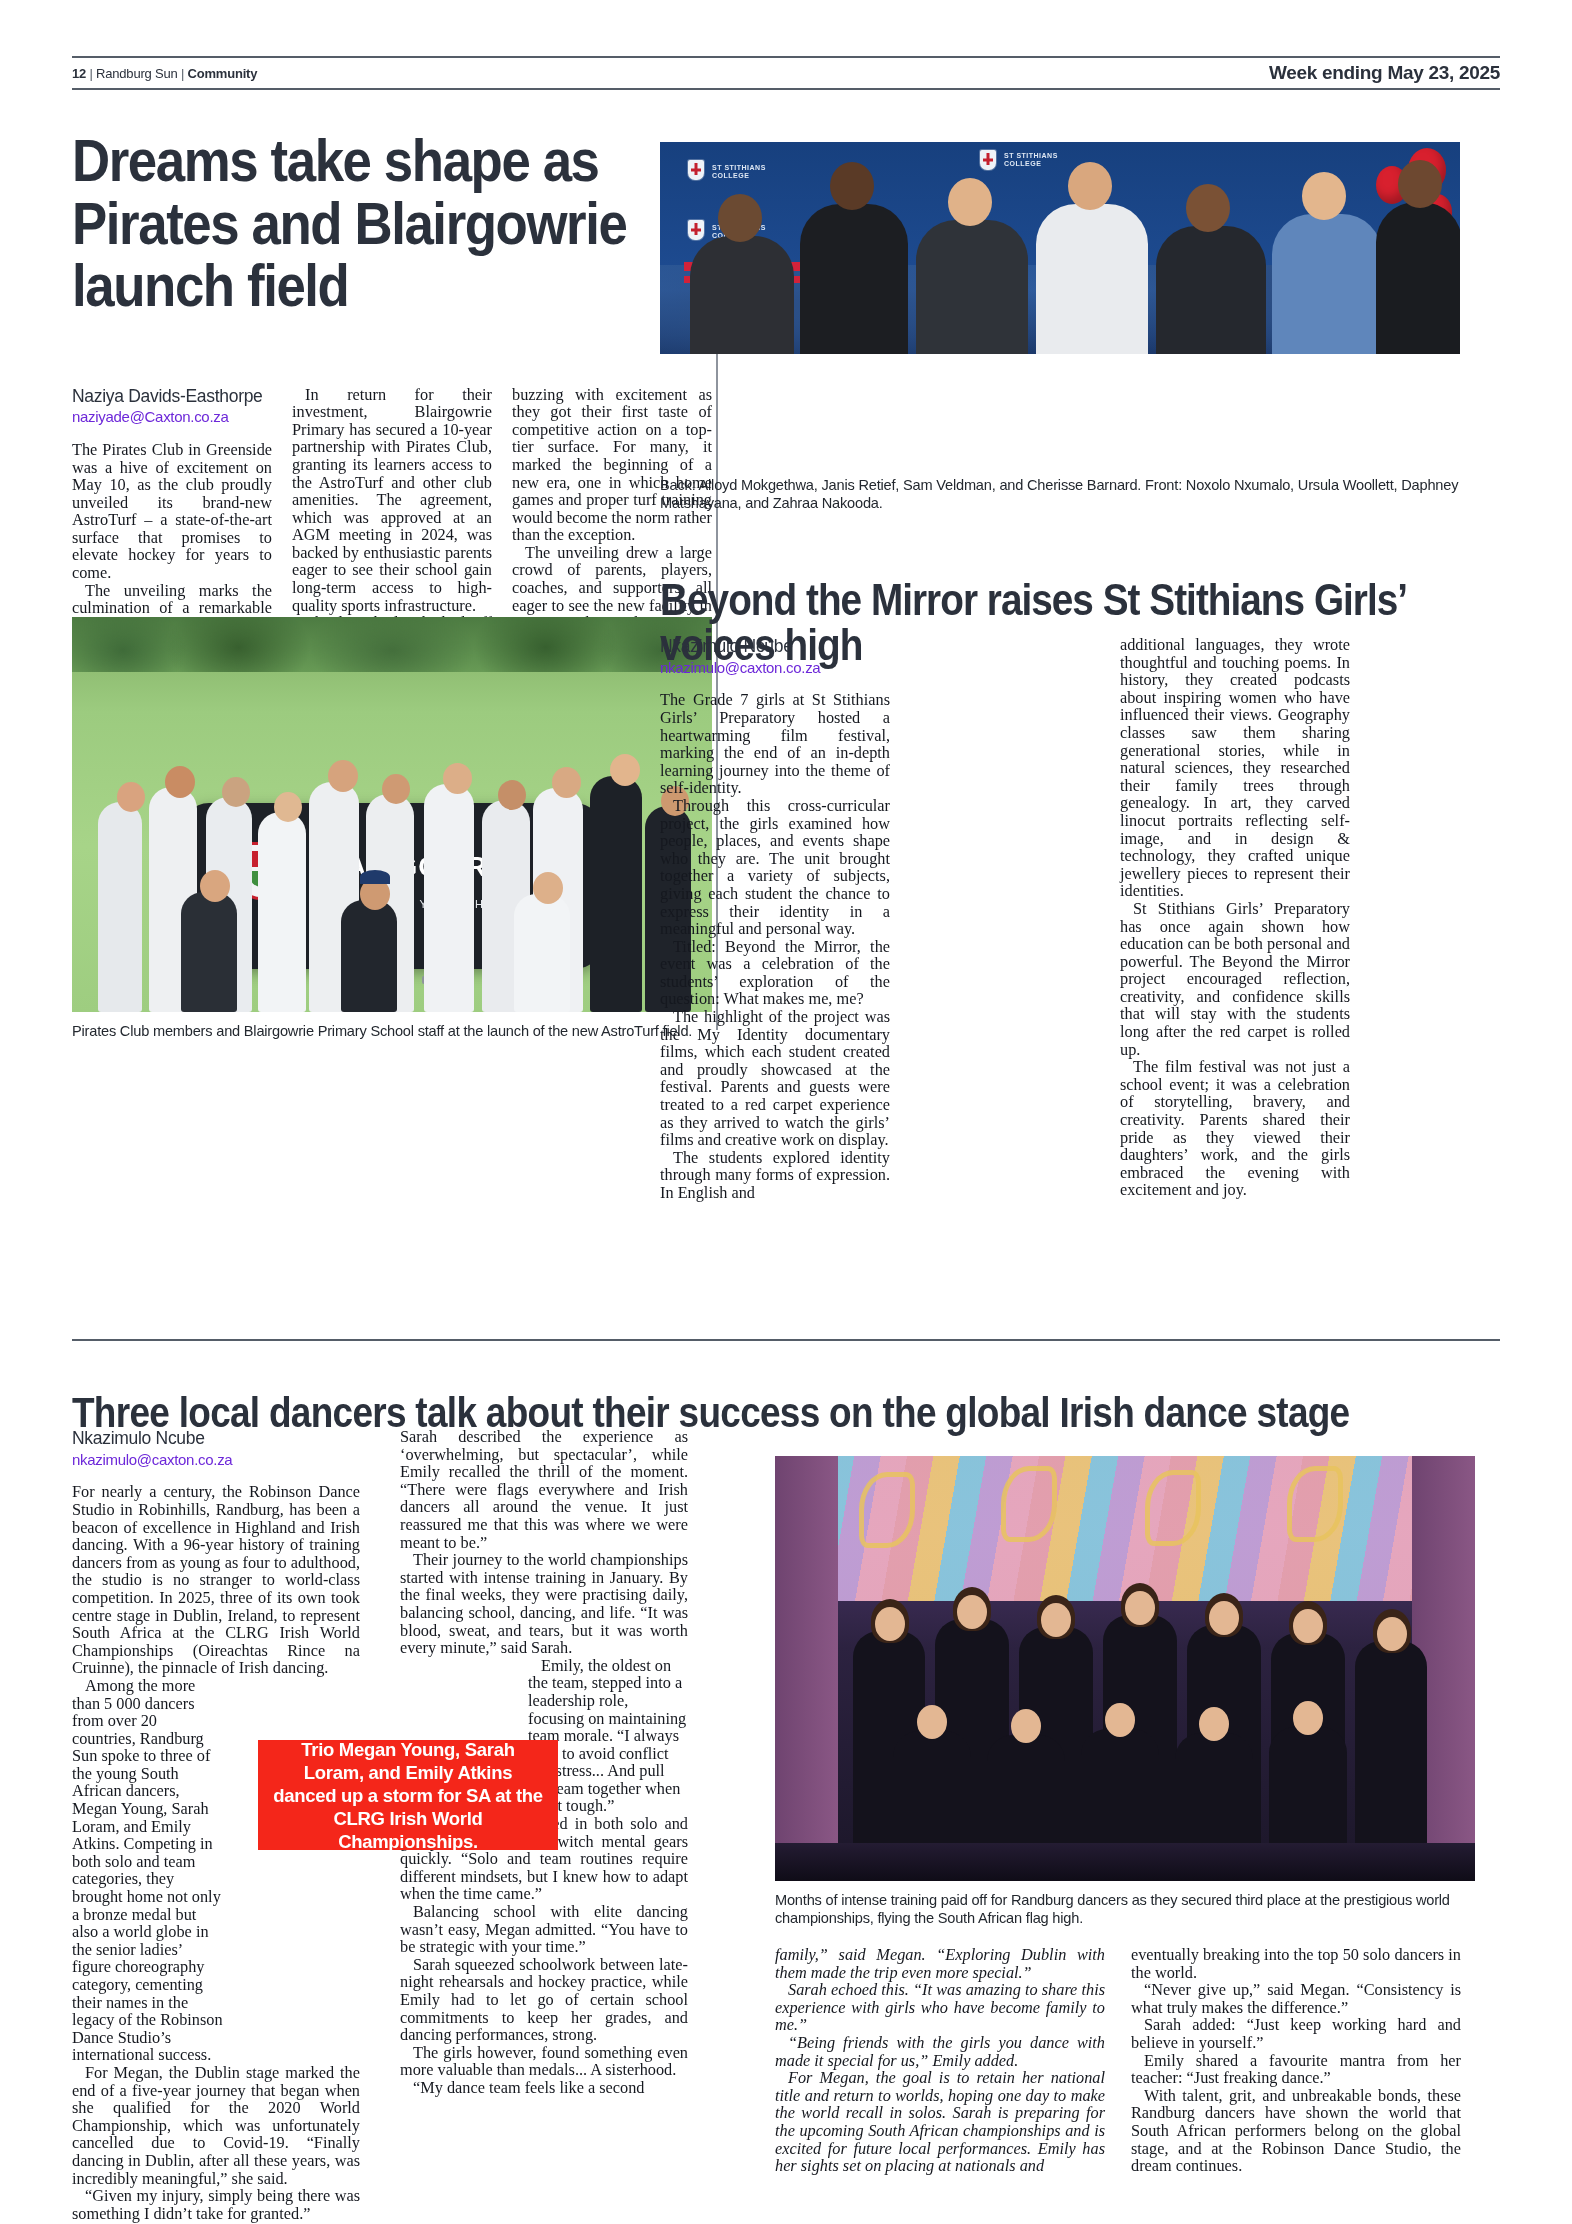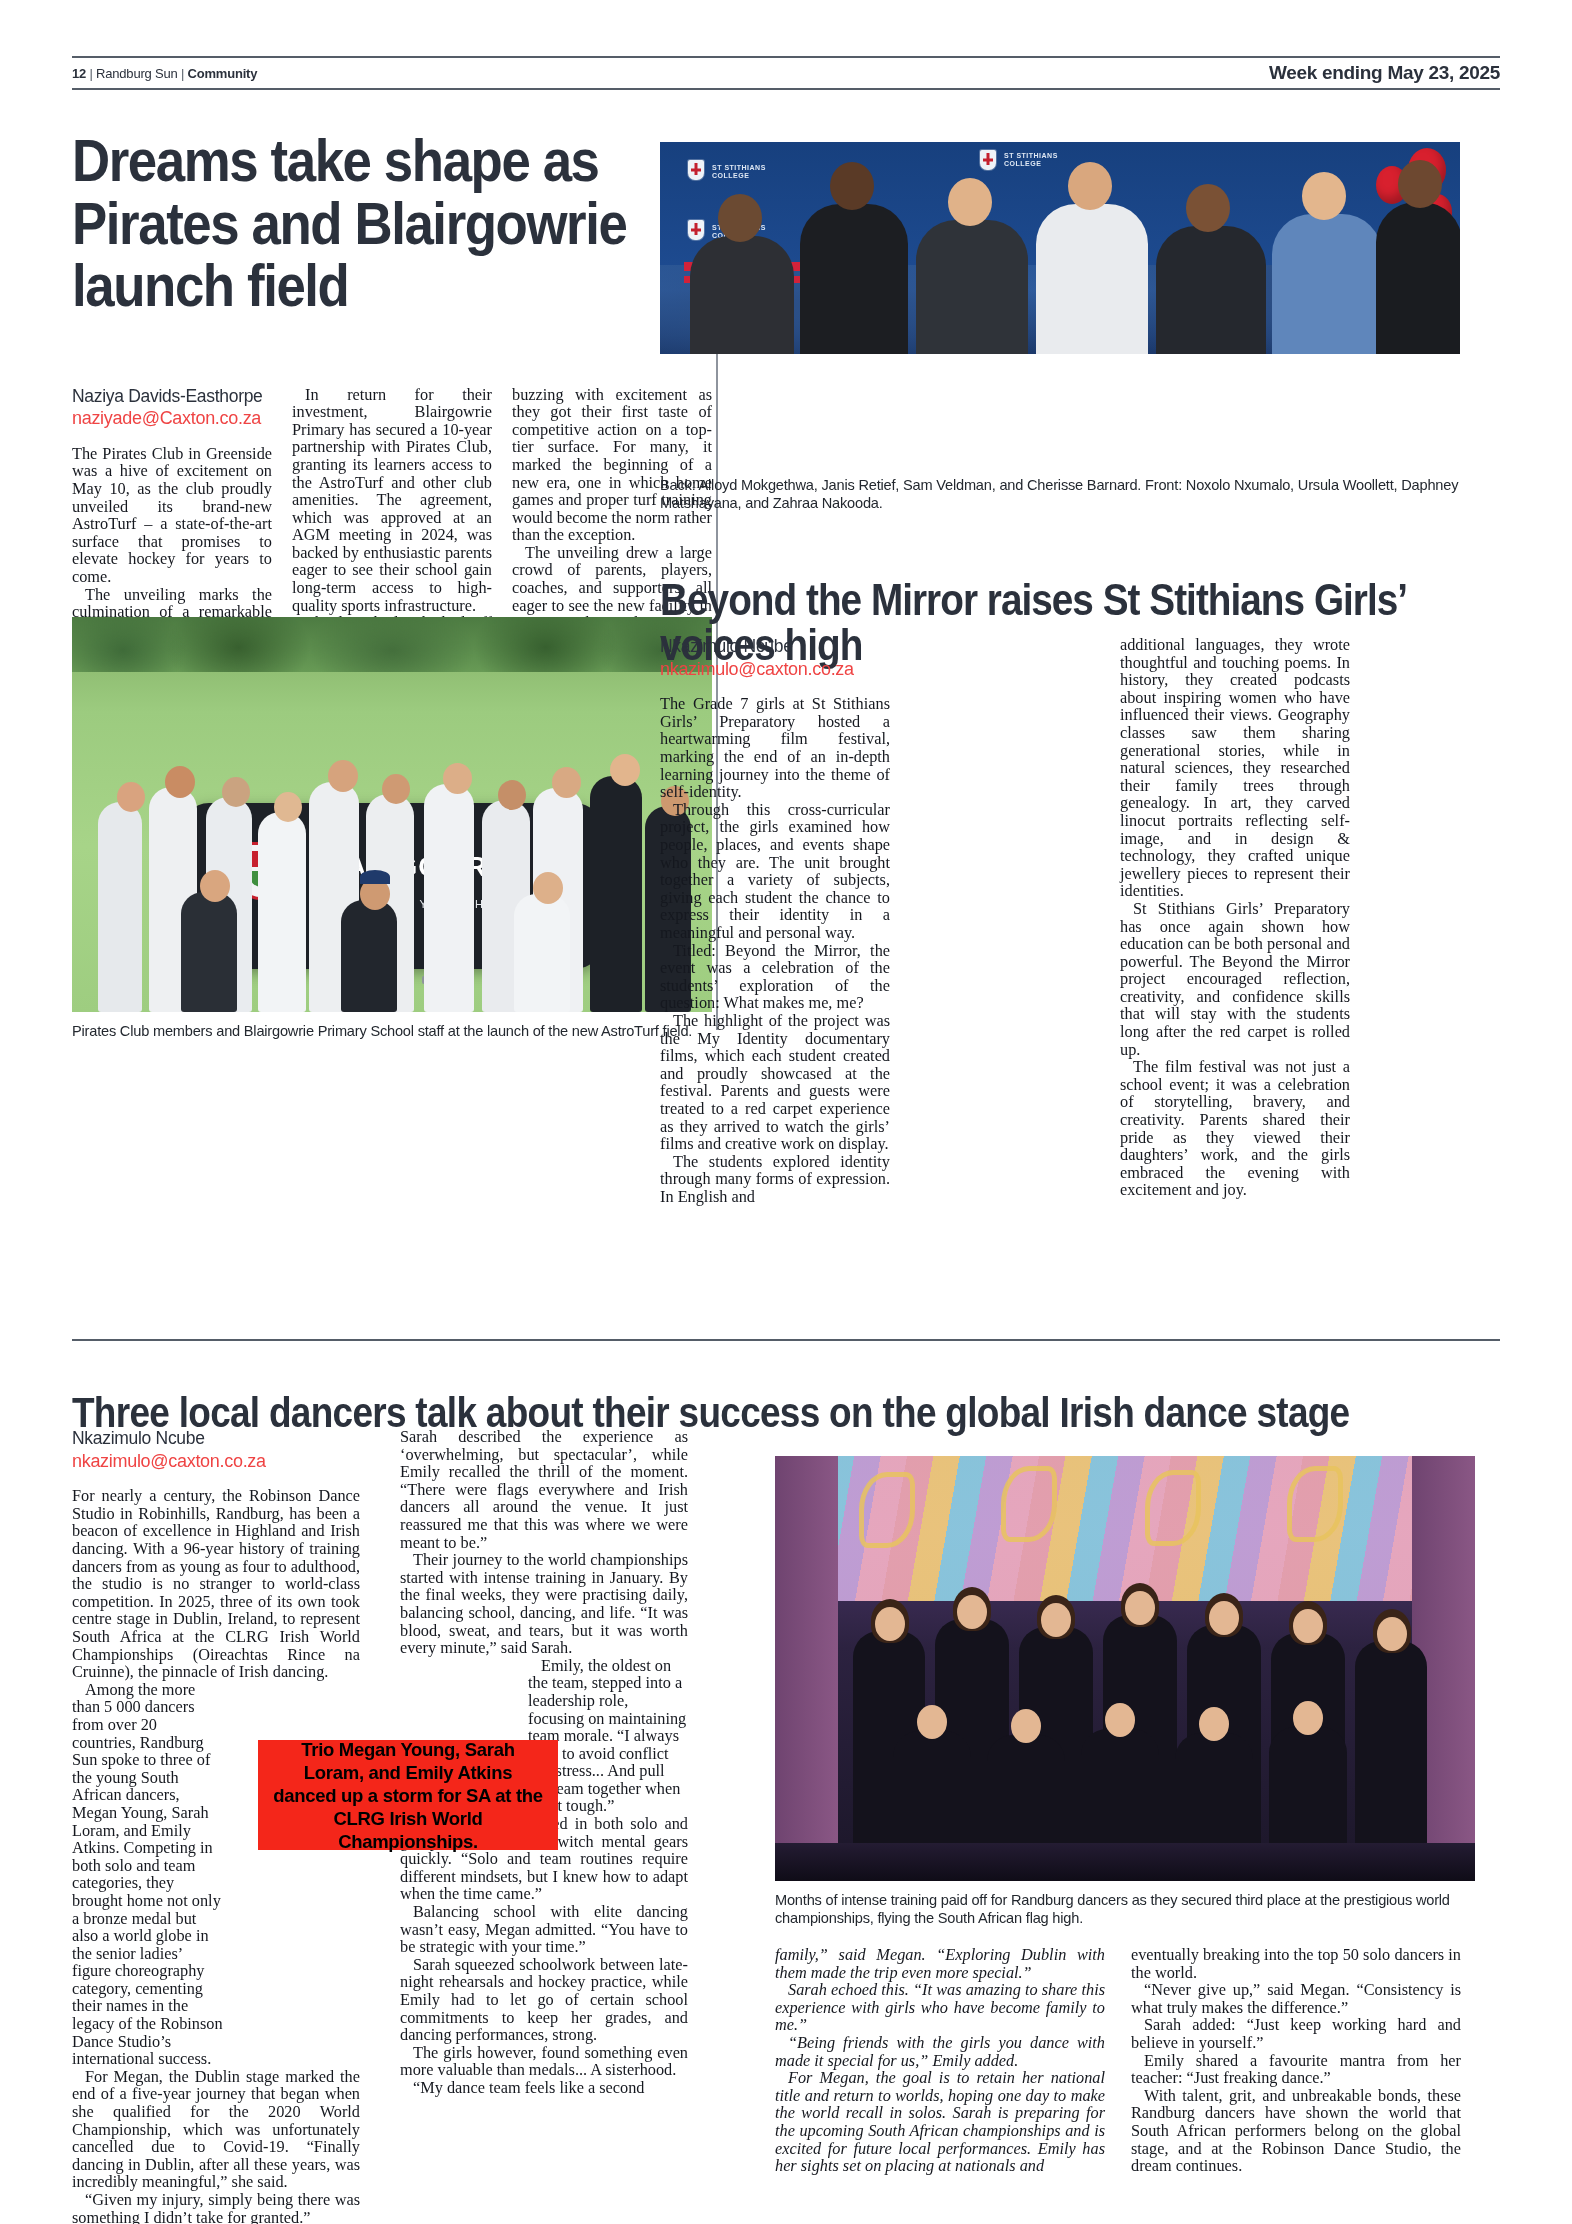--- a/index.html
+++ b/index.html
@@ -40,7 +40,7 @@
   }
   .byline-mail {
     font-family:"Liberation Sans", sans-serif;
-    font-size:18px; color:#ef4444; line-height:1.3; letter-spacing:-.3px;
+    font-size:15px; color:#6d28d9; line-height:1.3; letter-spacing:-.3px;
   }
 
   .body-col p {

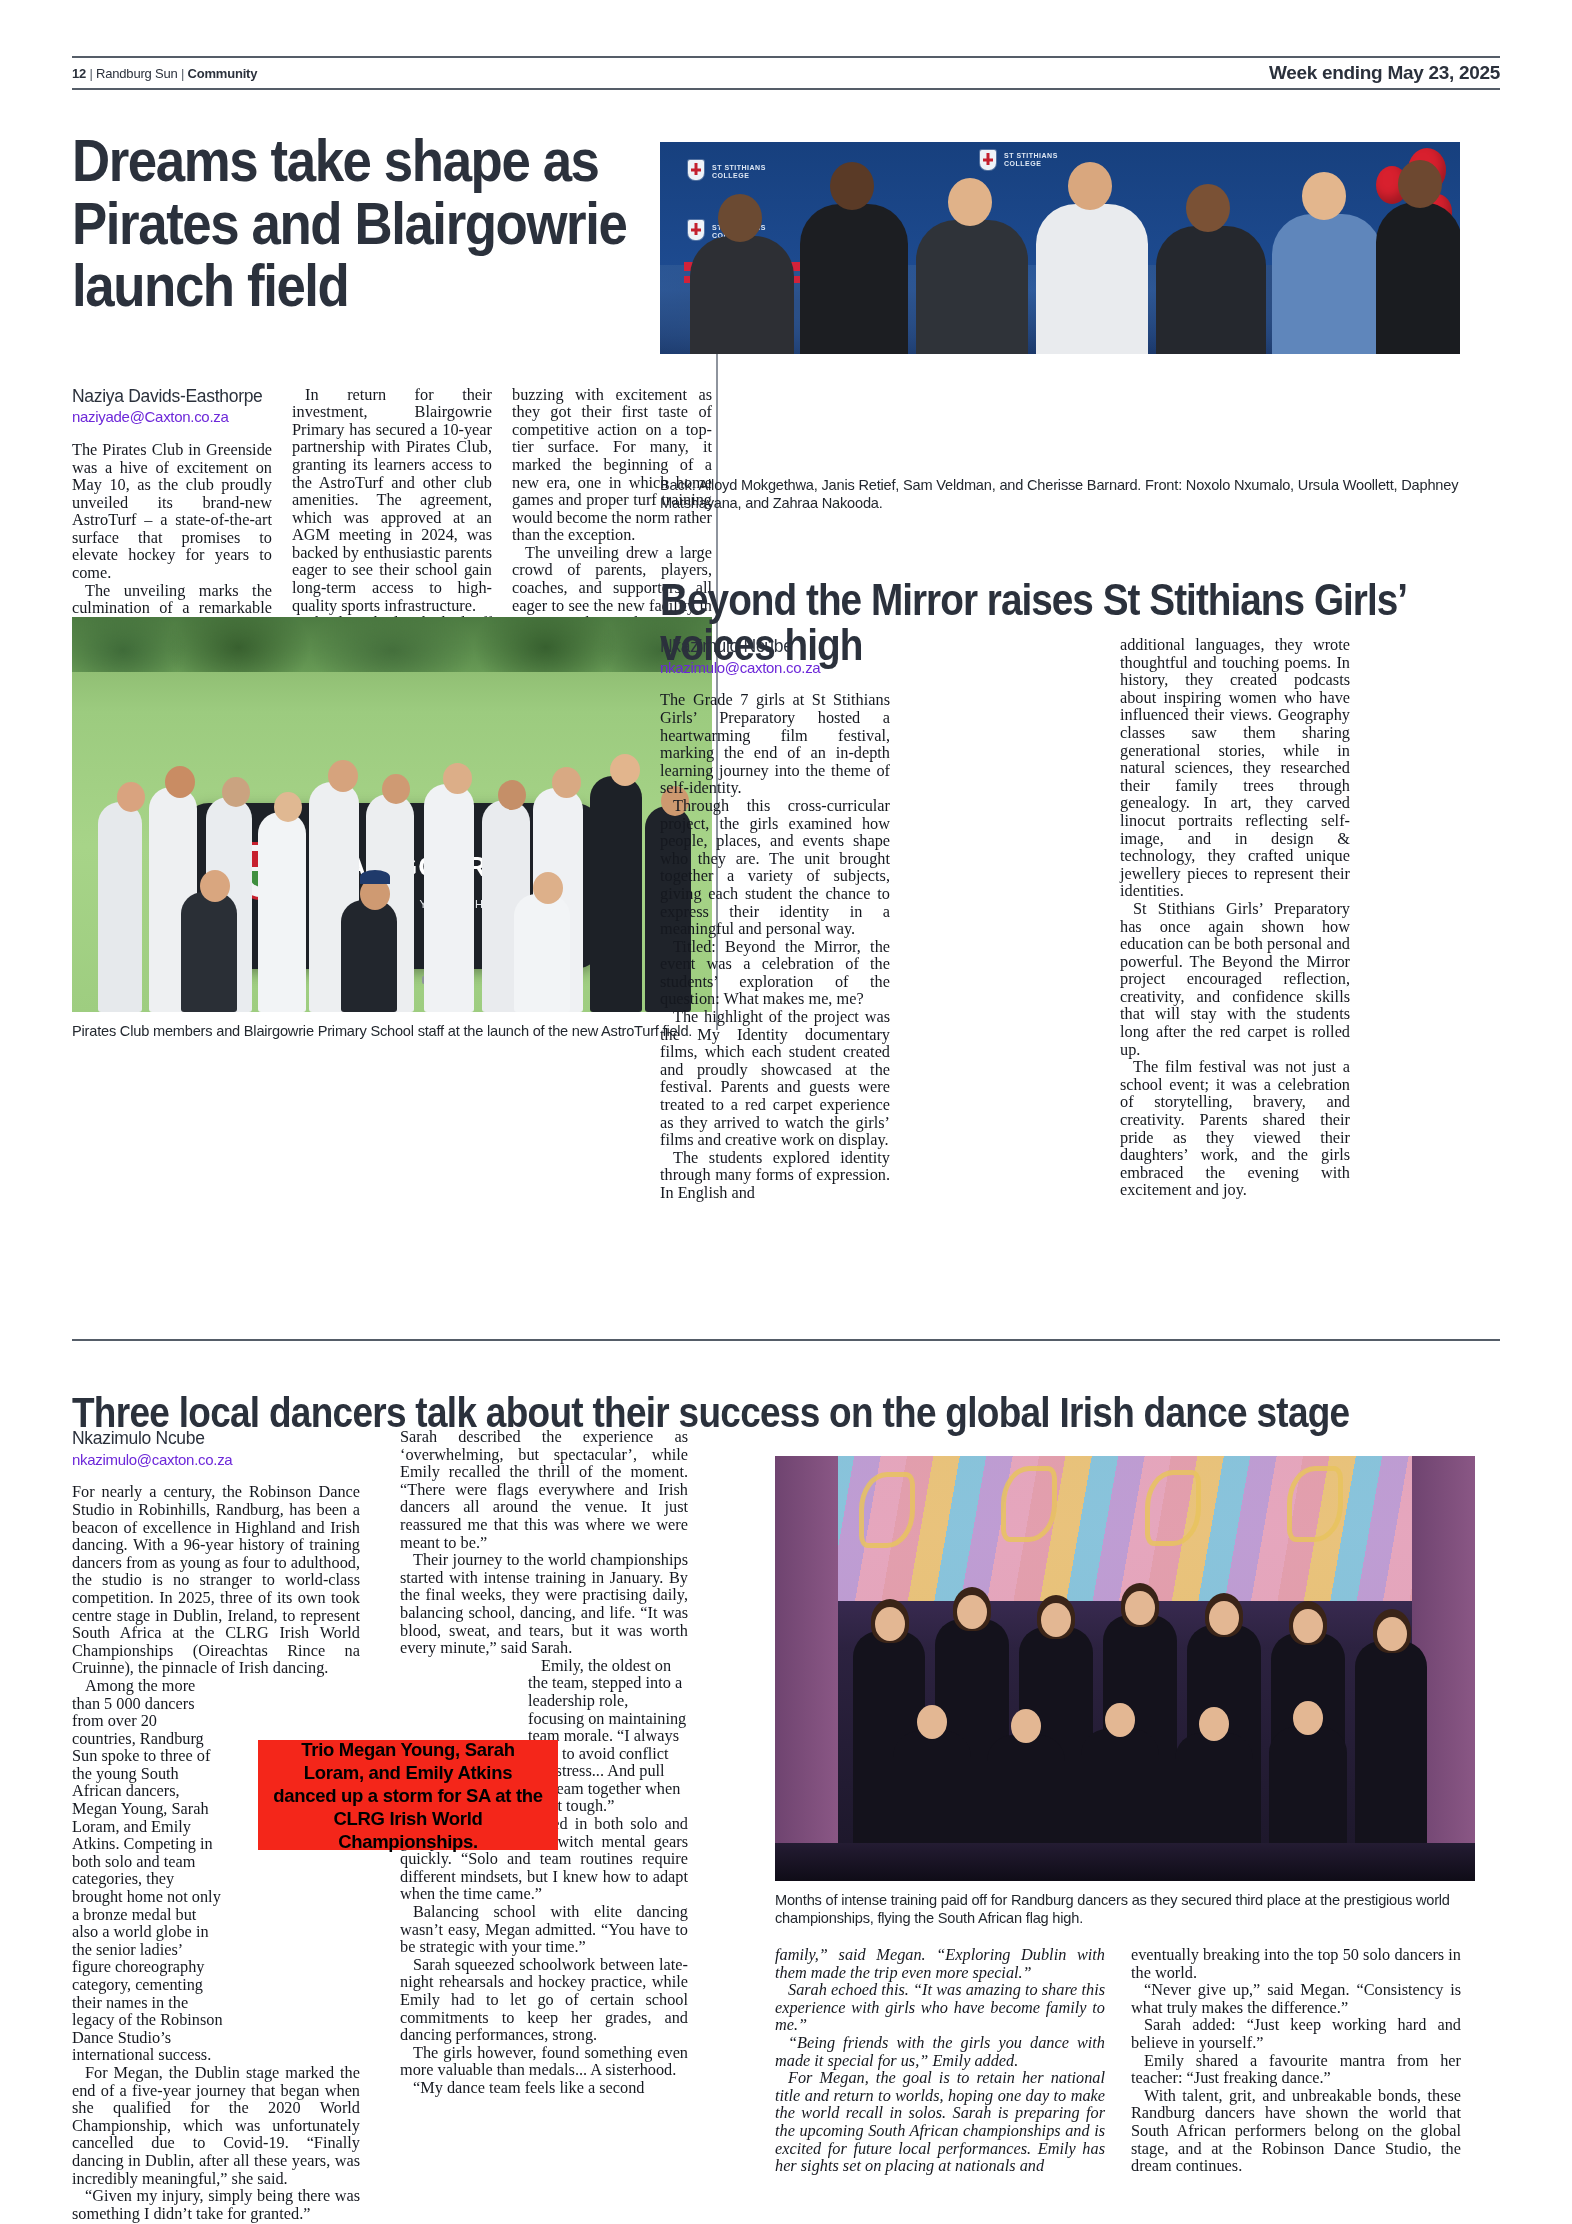--- a/index.html
+++ b/index.html
@@ -182,7 +182,7 @@
 
   .redbox{
     position:absolute;
-    background:#f4261a; color:#000000;
+    background:#f4261a; color:#ffffff;
     font-family:"Liberation Sans", sans-serif; font-weight:bold;
     font-size:18.5px; line-height:23px; text-align:center;
     letter-spacing:-.3px;

